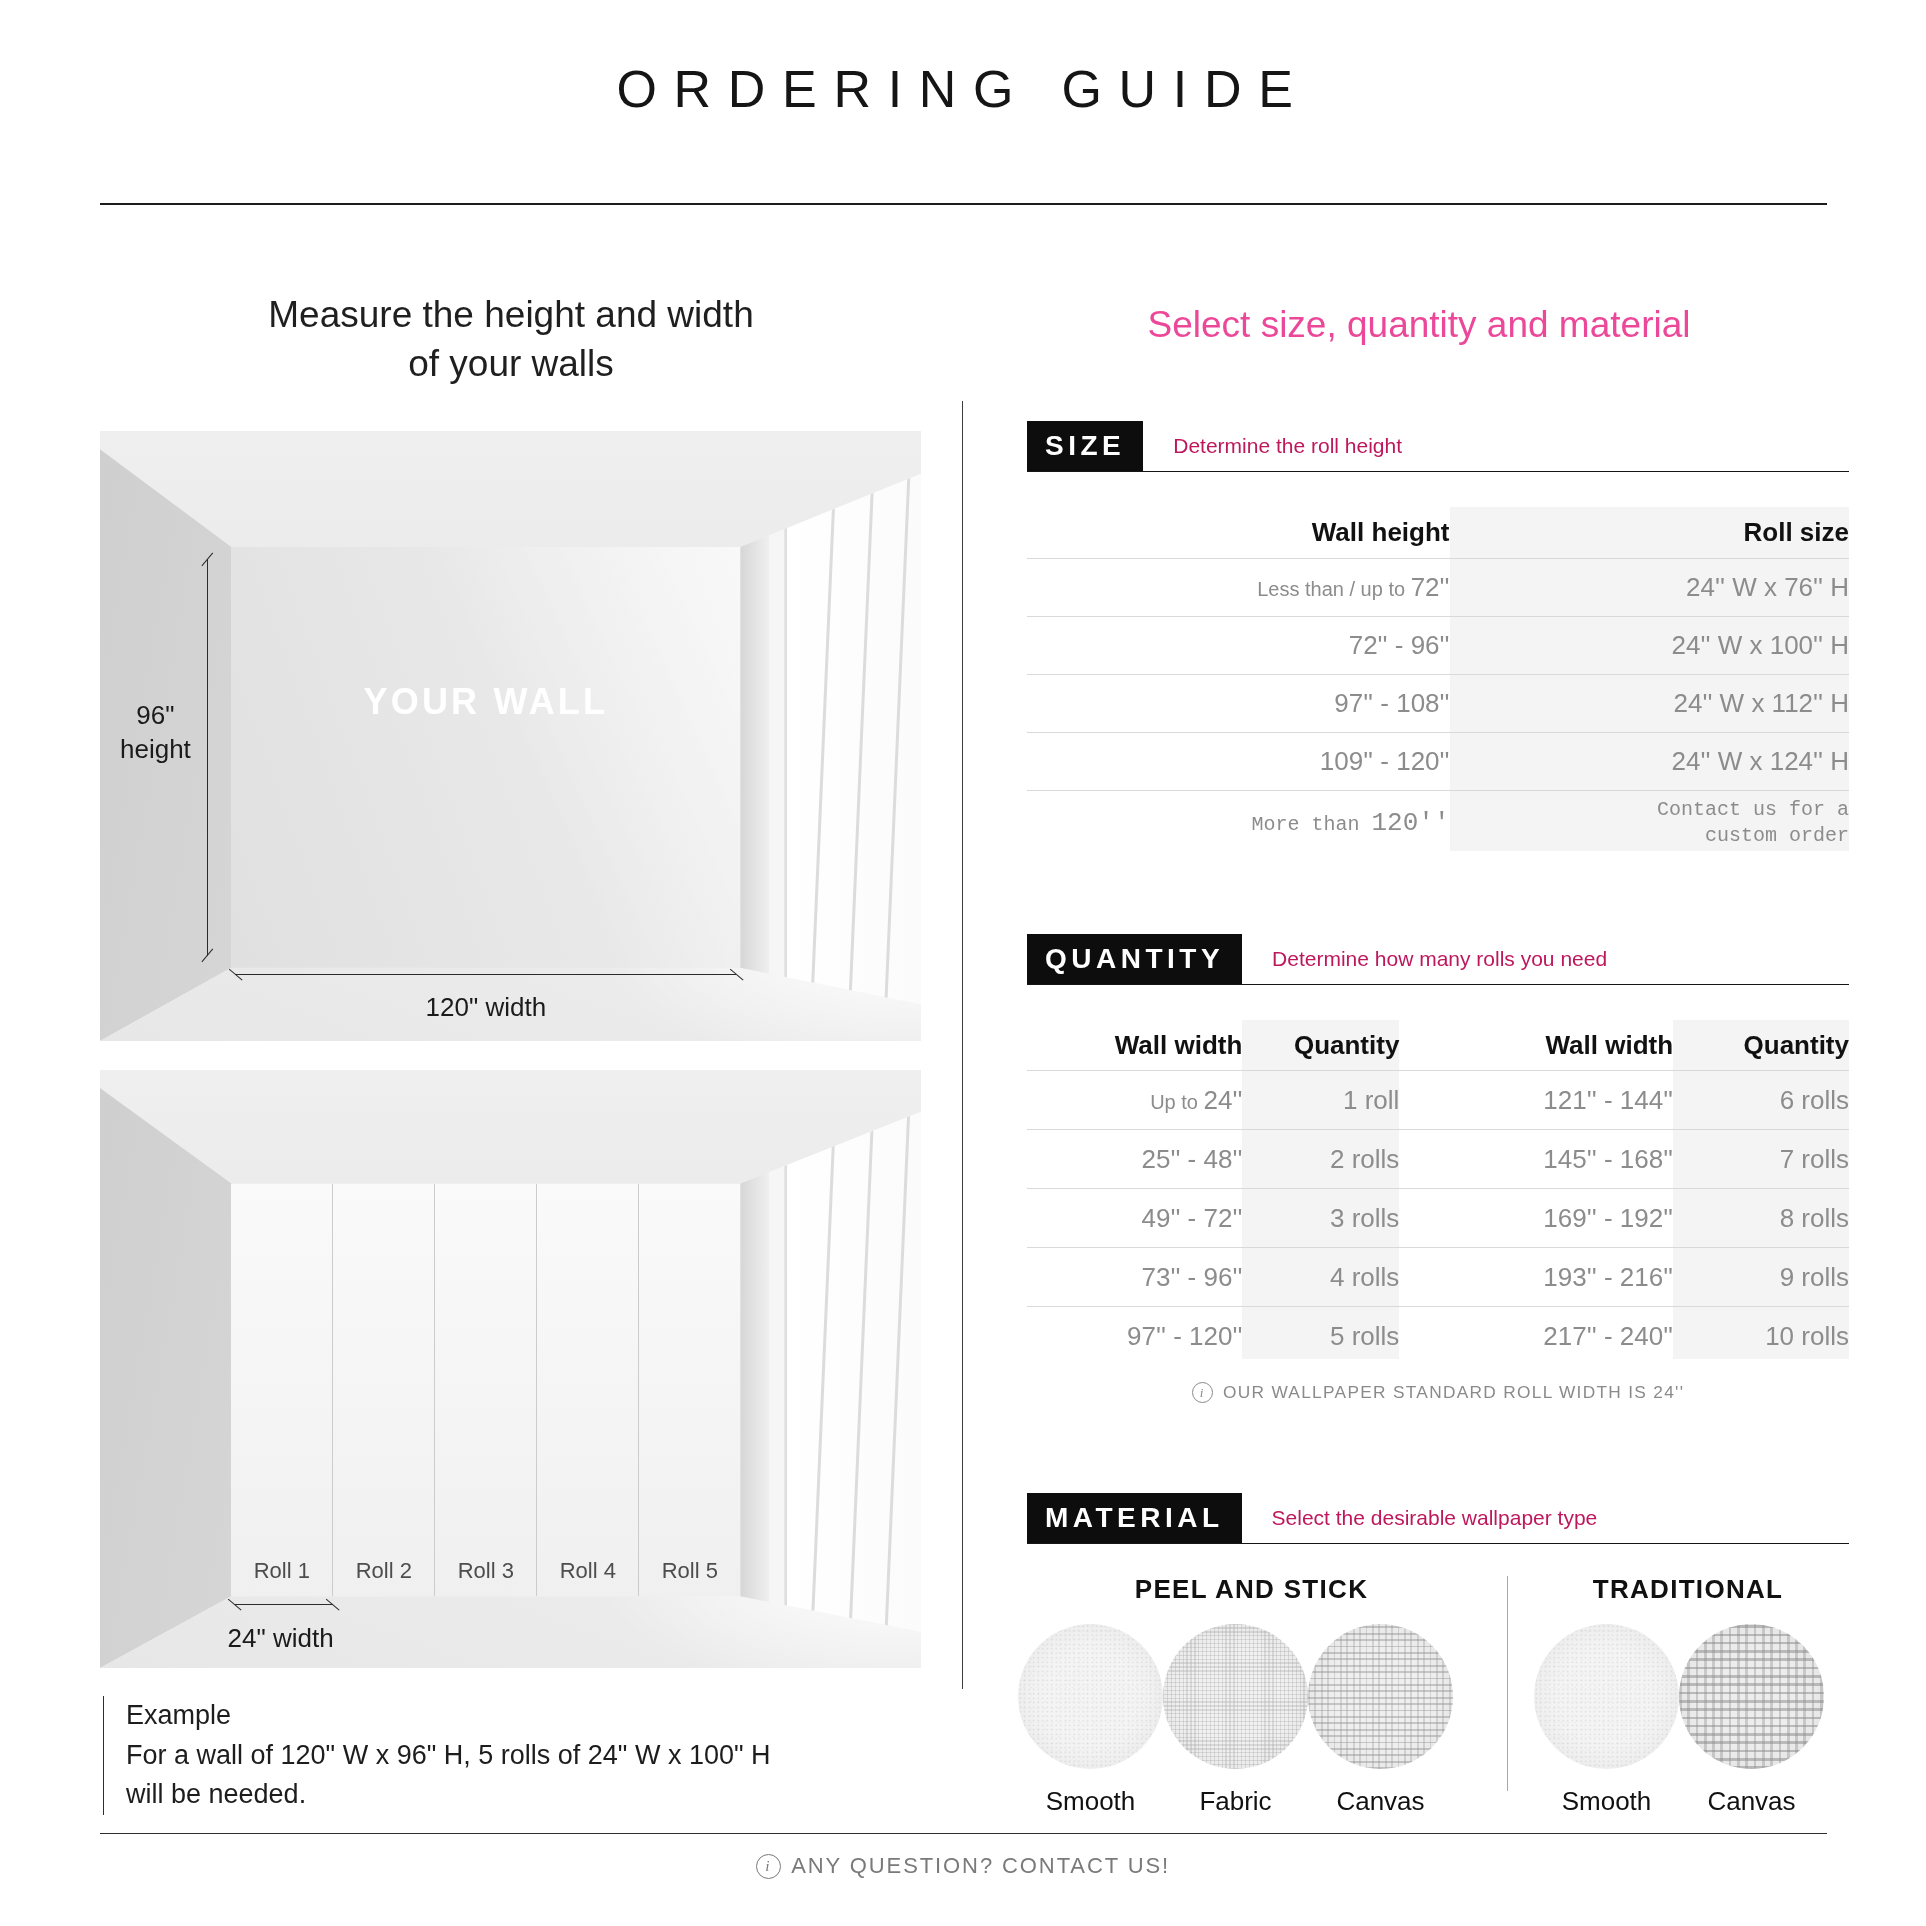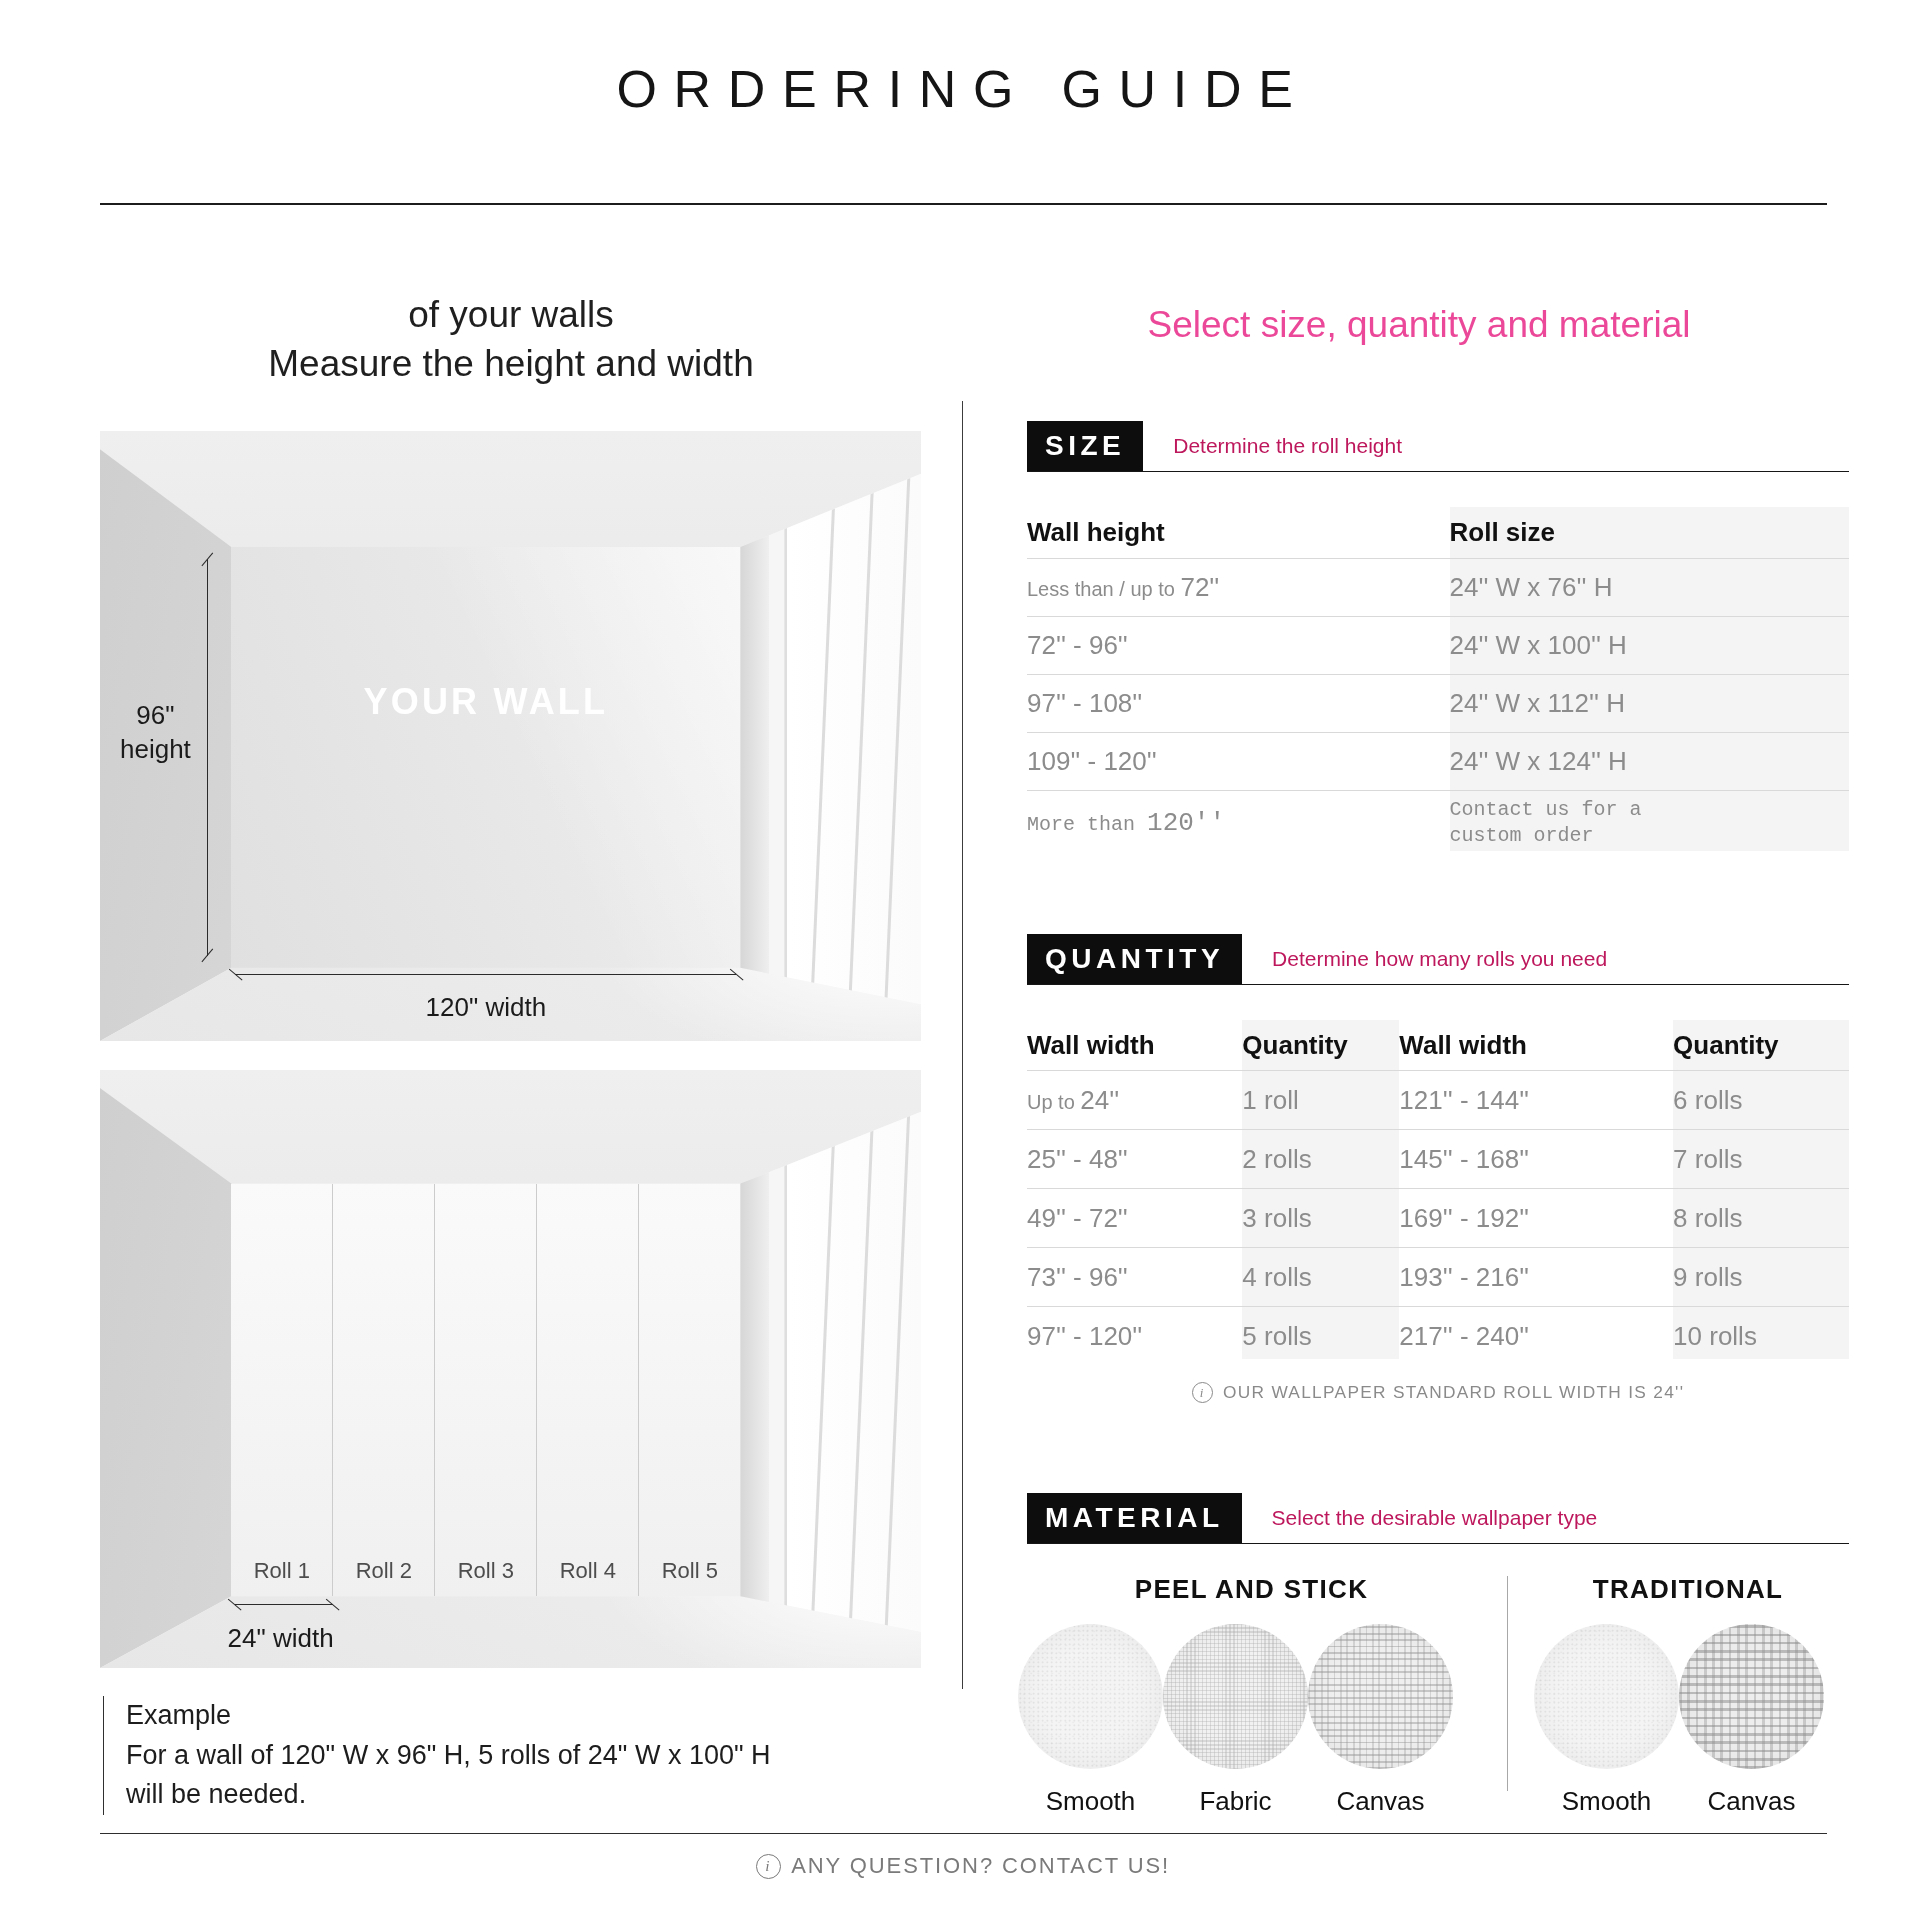--- a/index.html
+++ b/index.html
@@ -159,8 +159,8 @@
 <div class="abs header-rule"></div>
 
 <div class="abs left-heading">
+  <span style="display:block">Measure the height and width</span>
   <span style="display:block">of your walls</span>
-  <span style="display:block">Measure the height and width</span>
 </div>
 <div class="abs right-heading">Select size, quantity and material</div>
 

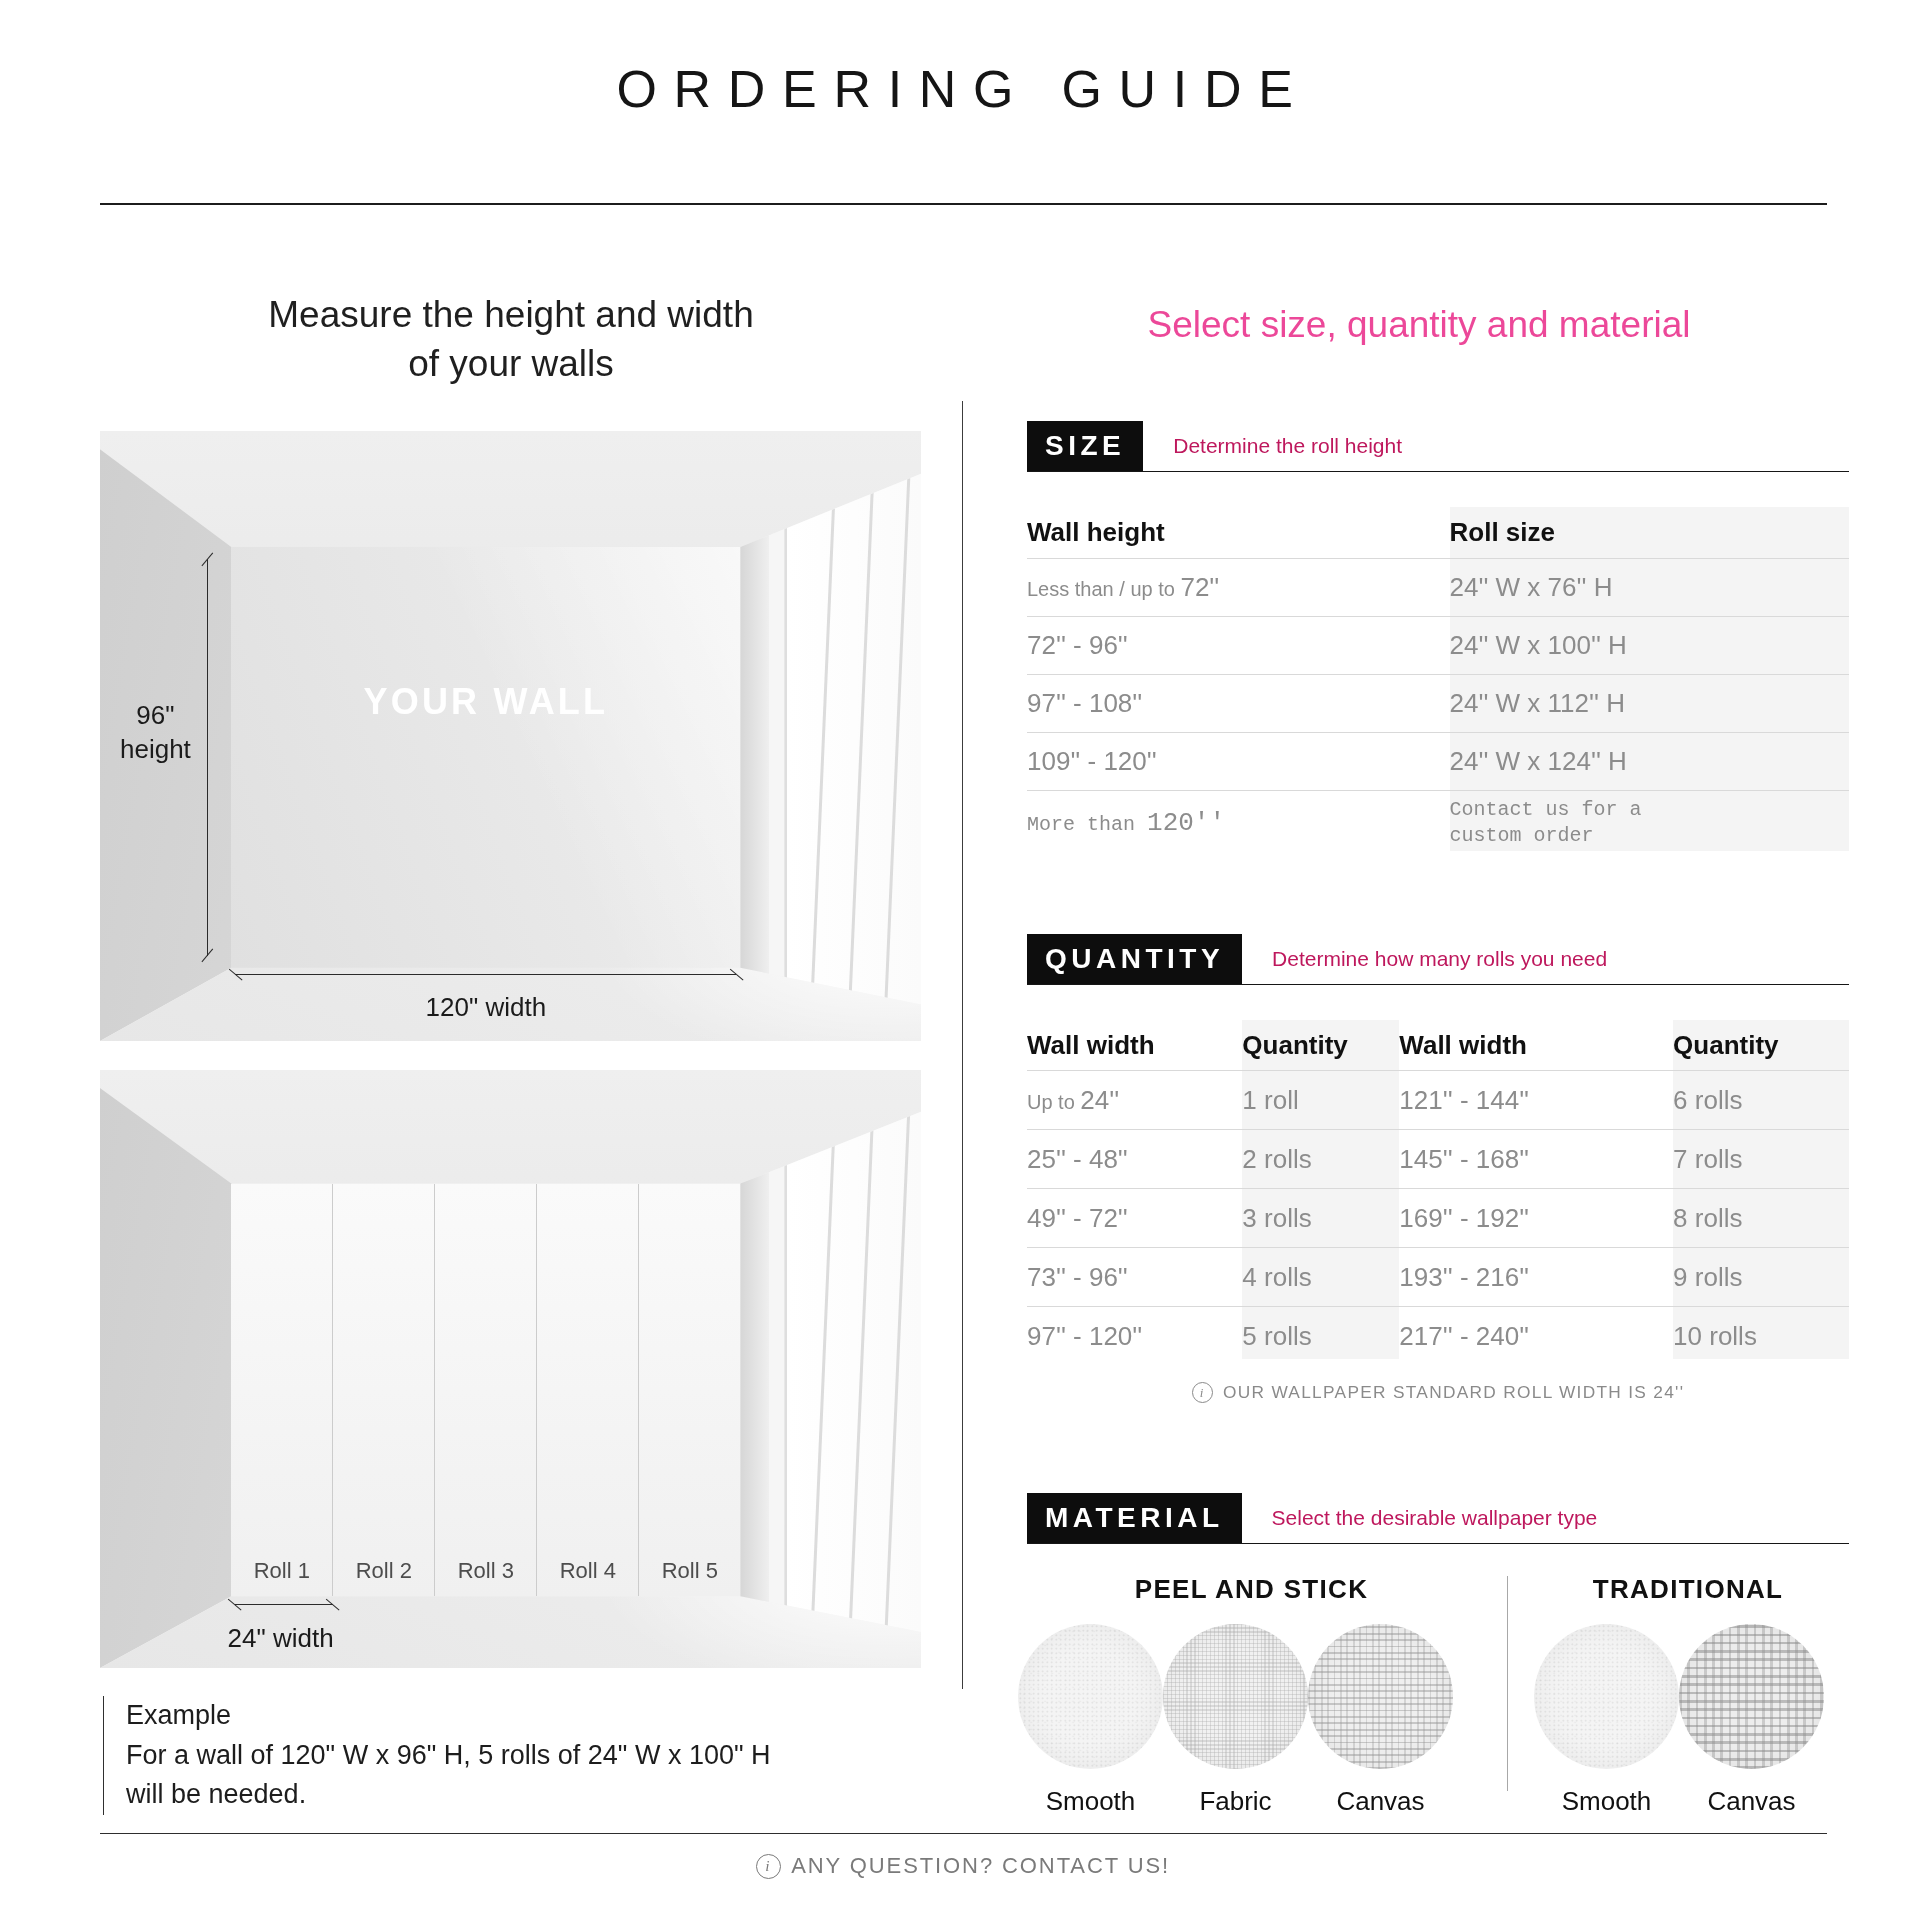--- a/index.html
+++ b/index.html
@@ -103,7 +103,7 @@
     height:57px;border-top:1.3px solid #d9d9d9;}
   .s-row.header{height:51px;border-top:none;}
   .s-row.last{height:64px;font-family:Liberation Mono, monospace;}
-  .cell{text-align:left;font-size:26px;}
+  .cell{text-align:right;font-size:26px;}
   .cell .small, .small{font-size:20px;}
   .th{font-size:26px;font-weight:600;color:#111111;}
   .contact-cell{line-height:1.3;}

